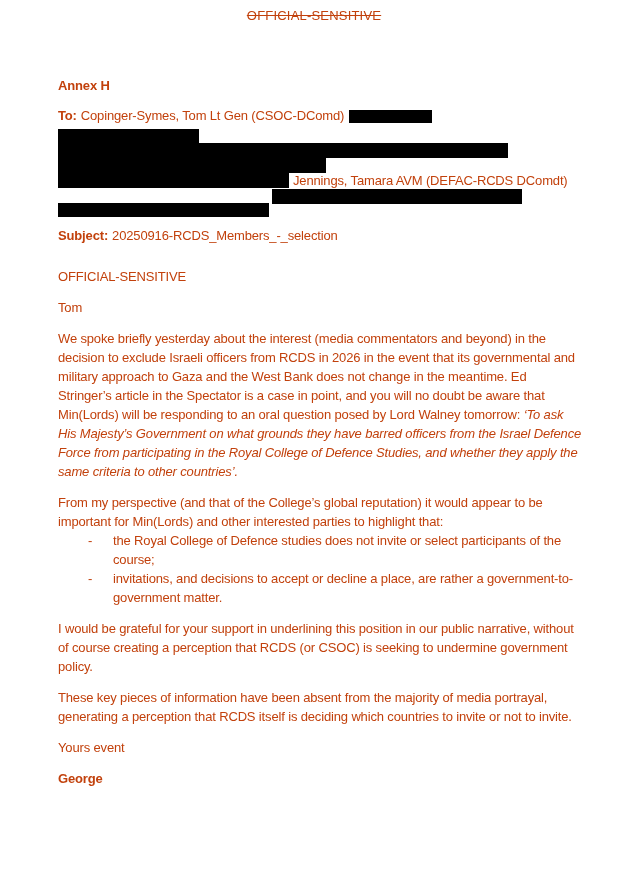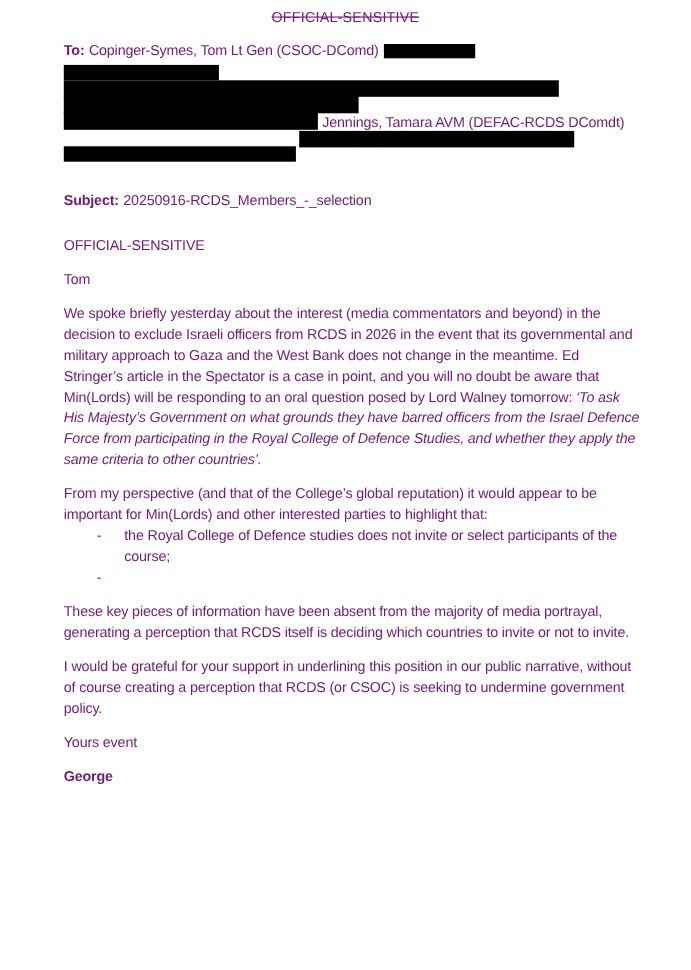--- a/index.html
+++ b/index.html
@@ -7,7 +7,7 @@
     position:relative;
     width:628px; height:882px;
     background:#ffffff;
-    color:#701a75;
+    color:#c2410c;
     font-family:"Liberation Sans", sans-serif;
     overflow:hidden;
   }

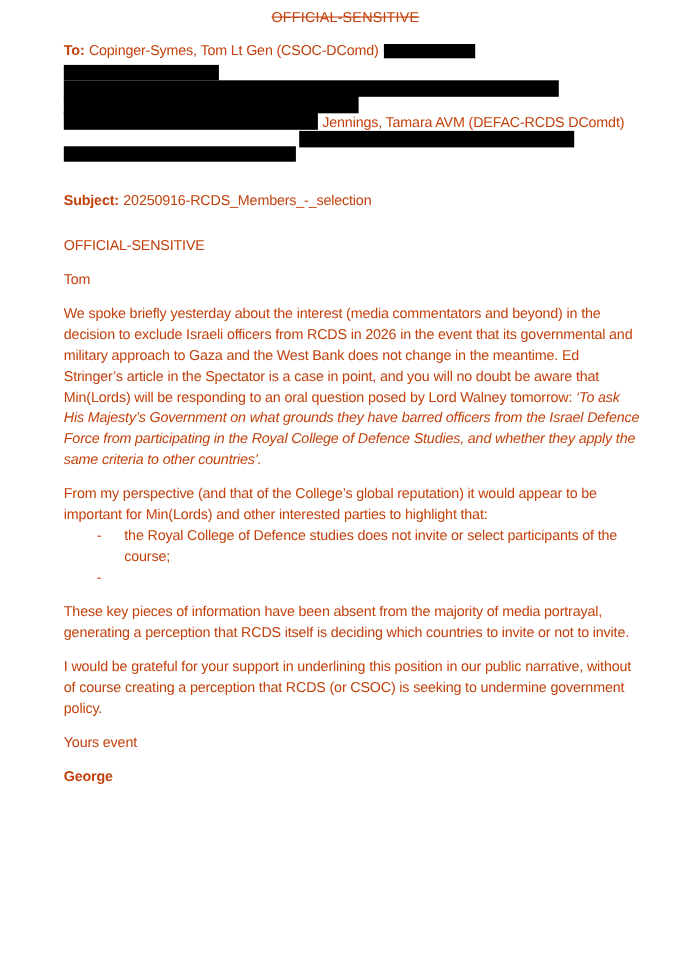--- a/index.html
+++ b/index.html
@@ -62,6 +62,7 @@
 
   <div class="content">
 
+    <div class="annex">Annex H</div>
 
     <div class="headers">
 

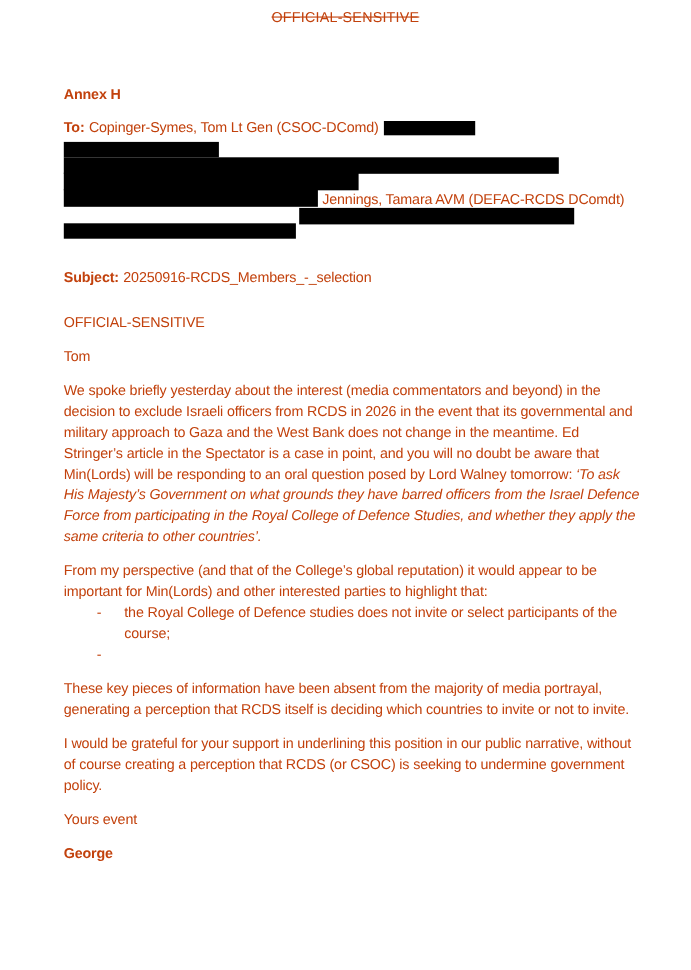--- a/index.html
+++ b/index.html
@@ -37,7 +37,7 @@
   .bar-e { left:0;     top:60px; width:211px; height:14px; }
   .cc-extra { position:absolute; left:235px; top:30px; line-height:16px; white-space:nowrap; }
 
-  .subject { margin-top:24px; }
+  .subject { margin-top:8px; }
 
   .body-sec { margin-top:22px; line-height:19px; }
   .body-sec p { margin:0 0 12px 0; }

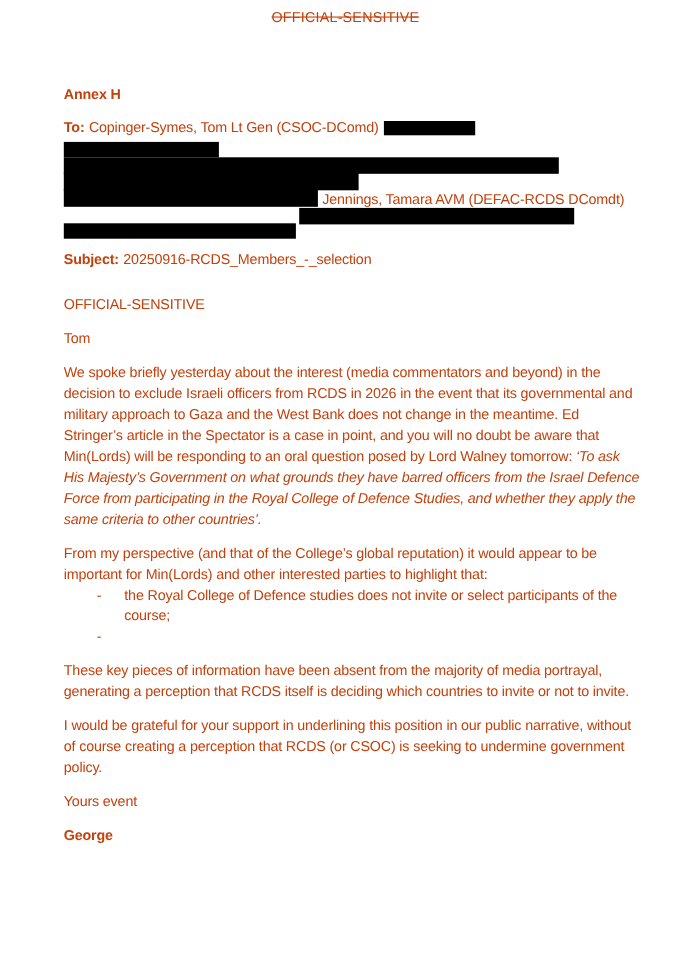--- a/index.html
+++ b/index.html
@@ -109,6 +109,7 @@
         </div>
         <div class="bullet">
           <span class="bm">-</span>
+          <span class="bt">invitations, and decisions to accept or decline a place, are rather a government-to-government matter.</span>
         </div>
       </div>
 

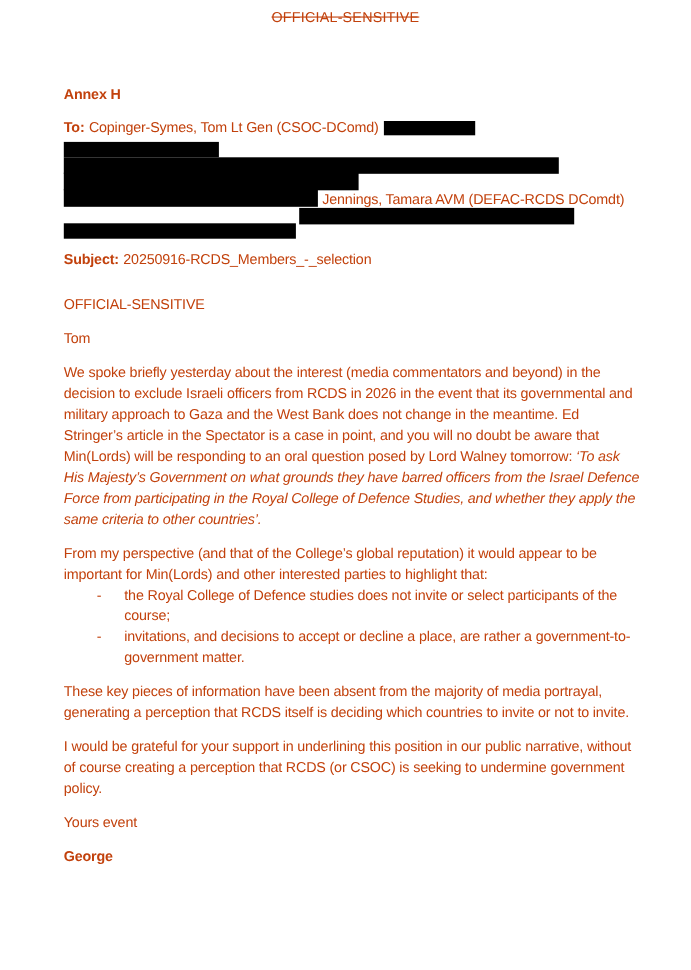--- a/index.html
+++ b/index.html
@@ -113,9 +113,9 @@
         </div>
       </div>
 
+      <p>I would be grateful for your support in underlining this position in our public narrative, without of course creating a perception that RCDS (or CSOC) is seeking to undermine government policy.</p>
+
       <p>These key pieces of information have been absent from the majority of media portrayal, generating a perception that RCDS itself is deciding which countries to invite or not to invite.</p>
-
-      <p>I would be grateful for your support in underlining this position in our public narrative, without of course creating a perception that RCDS (or CSOC) is seeking to undermine government policy.</p>
 
       <p>Yours event</p>
 

